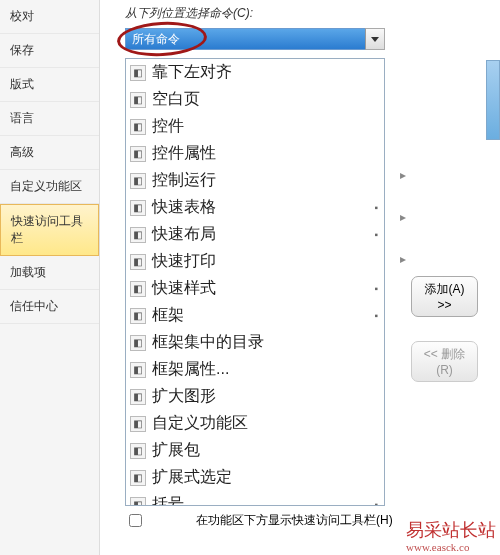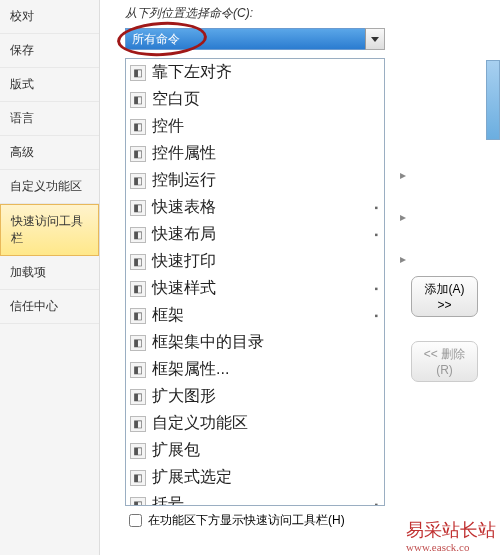--- a/index.html
+++ b/index.html
@@ -24,7 +24,7 @@
 .right-panel .btn.disabled { color: #999; border-color: #ccc; margin-top: 24px; }
 .sep-arrows { position: absolute; left: 400px; top: 140px; width: 12px; color: #888; font-size: 12px; }
 .sep-arrows div { margin: 28px 0; }
-.checkbox-row { display: flex; align-items: center; margin-top: 6px; padding-left: 4px; }
+.checkbox-row { display: flex; align-items: center; margin-top: 6px; padding-left: 4px; gap: 48px; }
 .checkbox-row input { margin-right: 6px; }
 .watermark { position: absolute; right: 4px; bottom: 2px; font-family: "STKaiti", KaiTi, serif; color: #c03030; font-size: 18px; text-align: left; line-height: 1.1; }
 .watermark .url { font-size: 11px; color: #c05050; }

